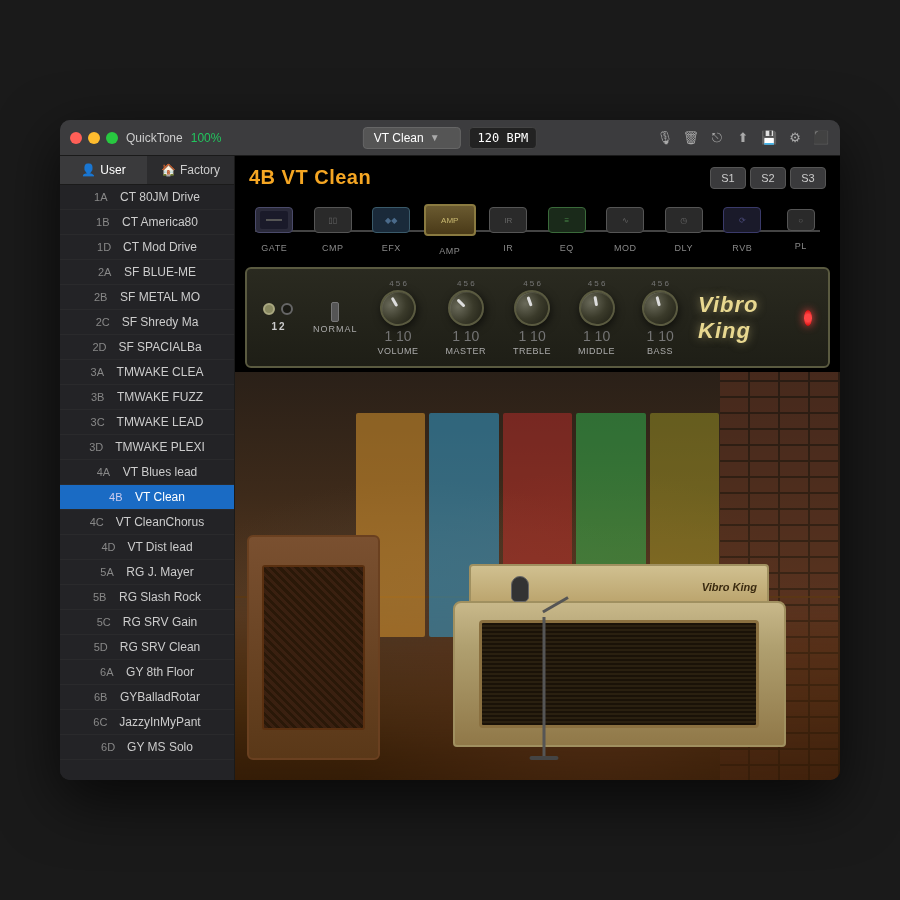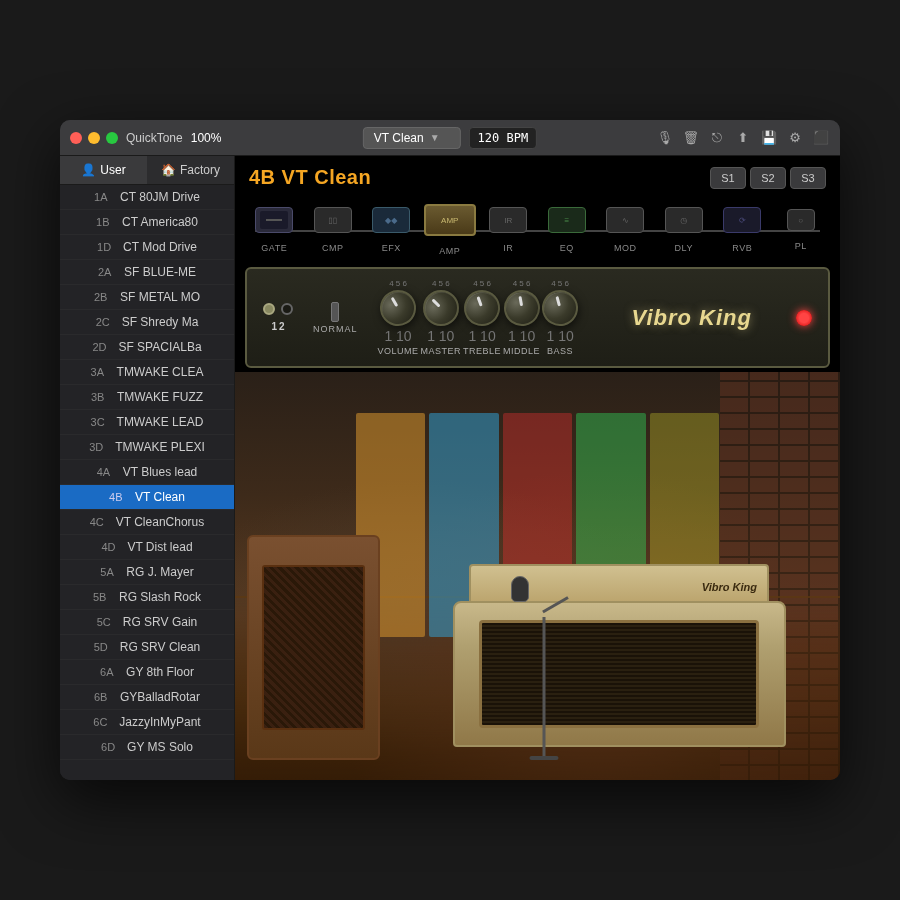--- a/index.html
+++ b/index.html
@@ -53,7 +53,7 @@
     }
     .title-bar-pct {
       font-size: 12px;
-      color: #ffffff;
+      color: #22c55e;
       margin-right: auto;
     }
     .preset-selector {

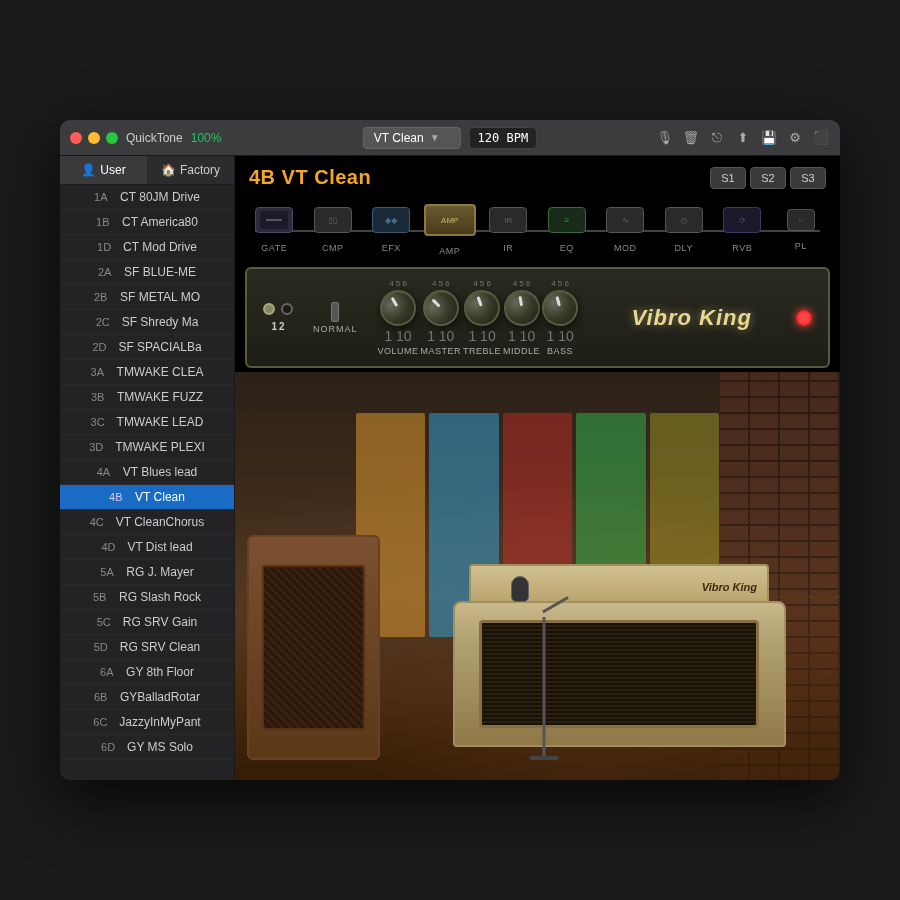--- a/index.html
+++ b/index.html
@@ -813,7 +813,7 @@
             <span class="channel-label normal-label">NORMAL</span>
           </div>
 
-          <div style="display:flex;gap:2px;align-items:flex-end;flex:1;">
+          <div style="display:flex;gap:27px;align-items:flex-end;flex:1;">
 
             <div class="knob-group">
               <span style="font-size:8px;color:#777;">4 5 6</span>

